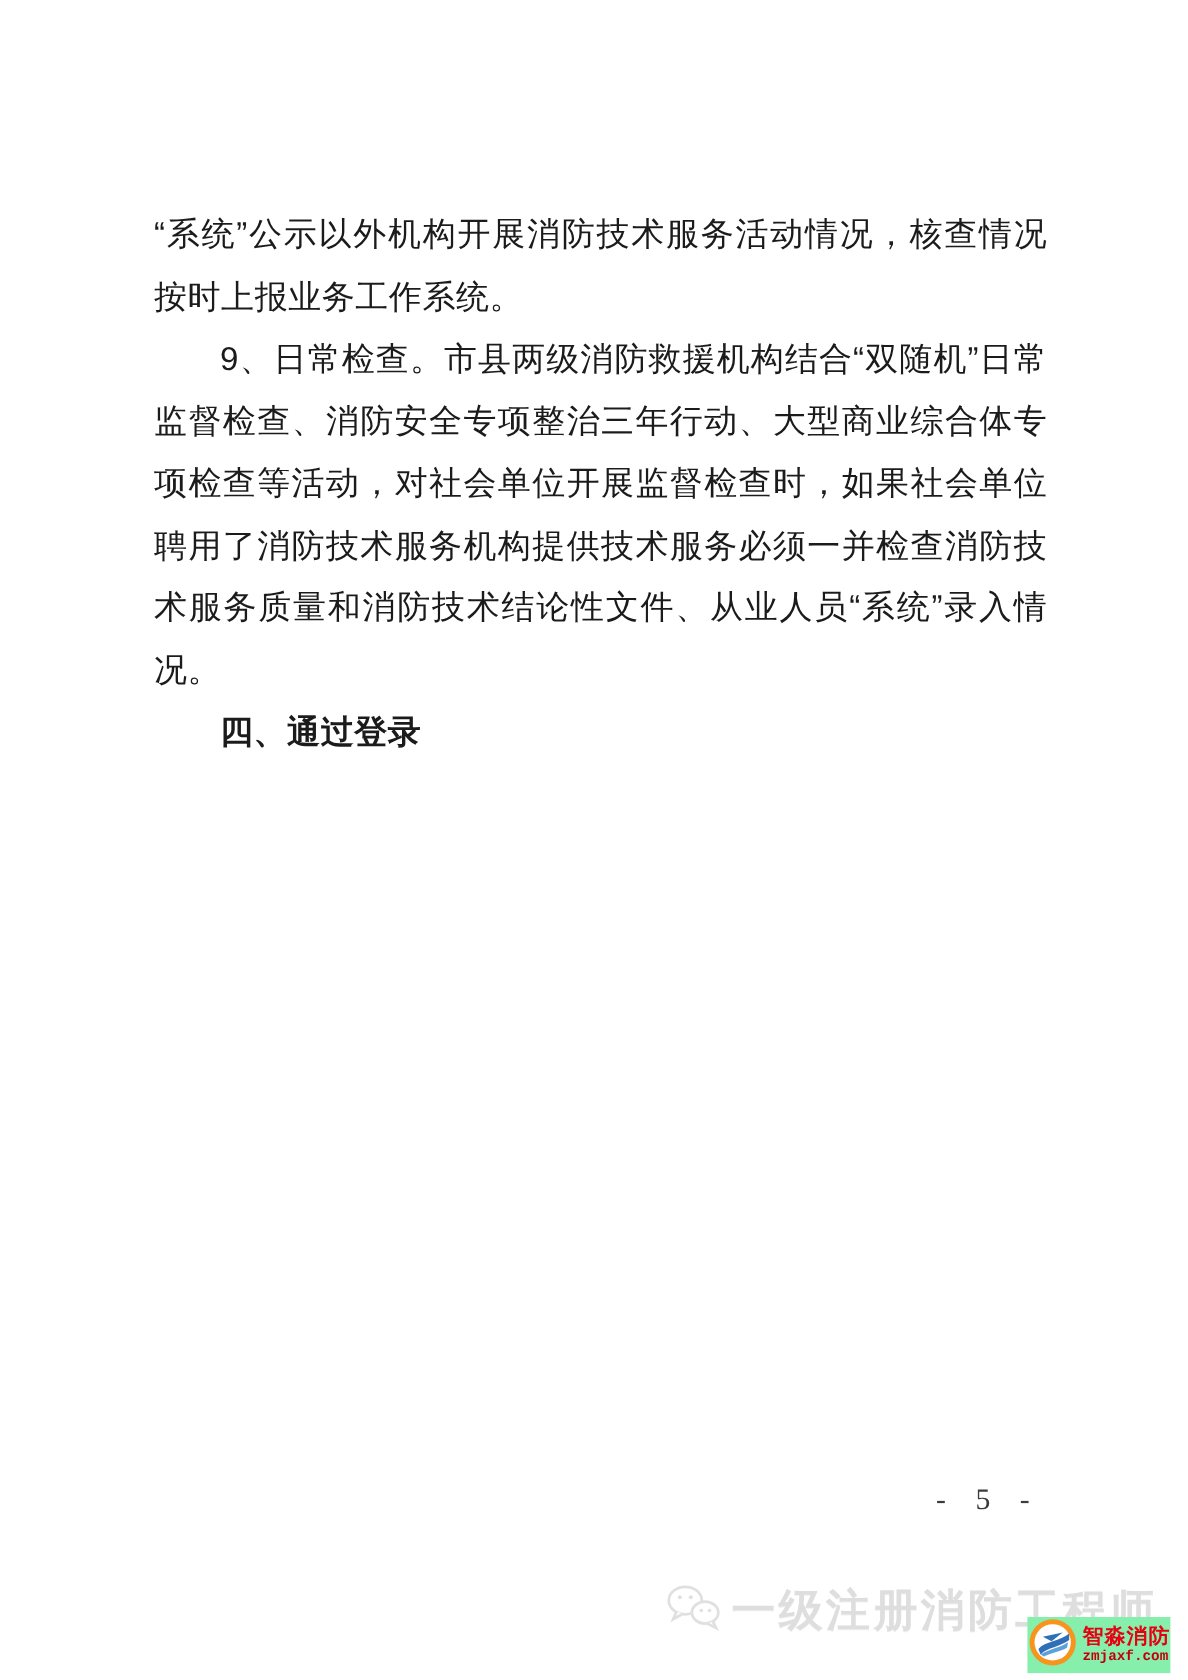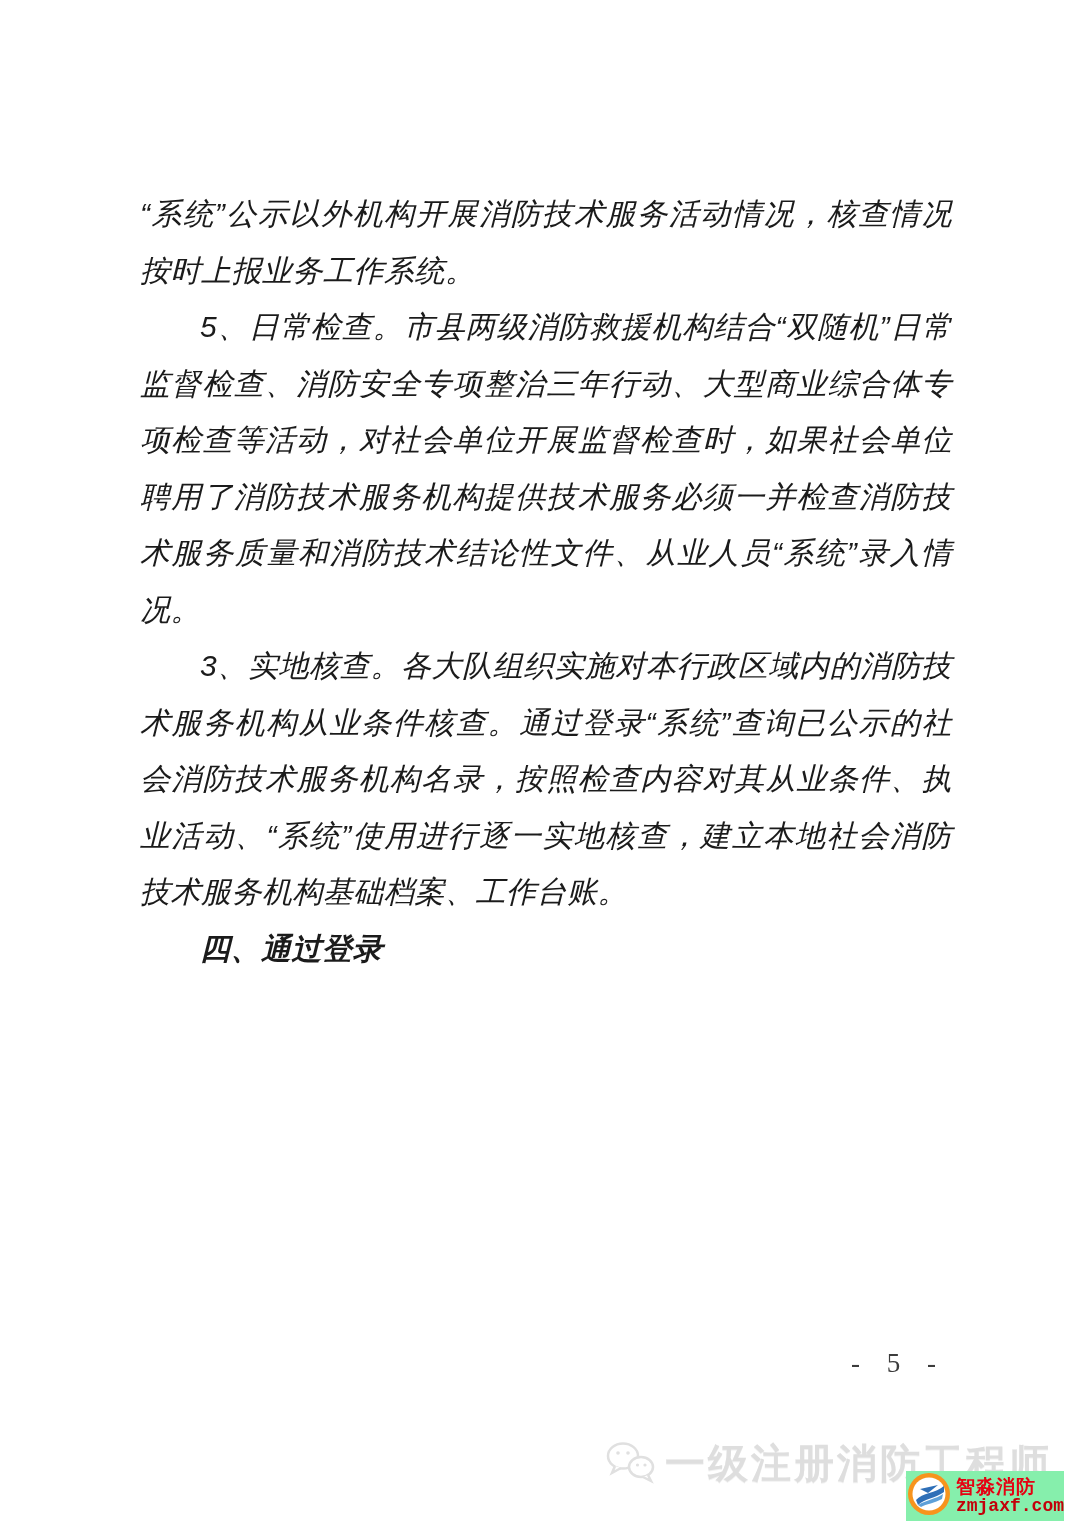--- a/index.html
+++ b/index.html
@@ -22,7 +22,7 @@
     text-align: justify;
     letter-spacing: 0.5px;
   }
-  .para { margin: 0; text-indent: 2em; font-style: italic; }
+  .para { margin: 0; text-indent: 2em; }
   .para.no-indent { text-indent: 0; }
   .para.heading { font-weight: bold; }
   .page-number {

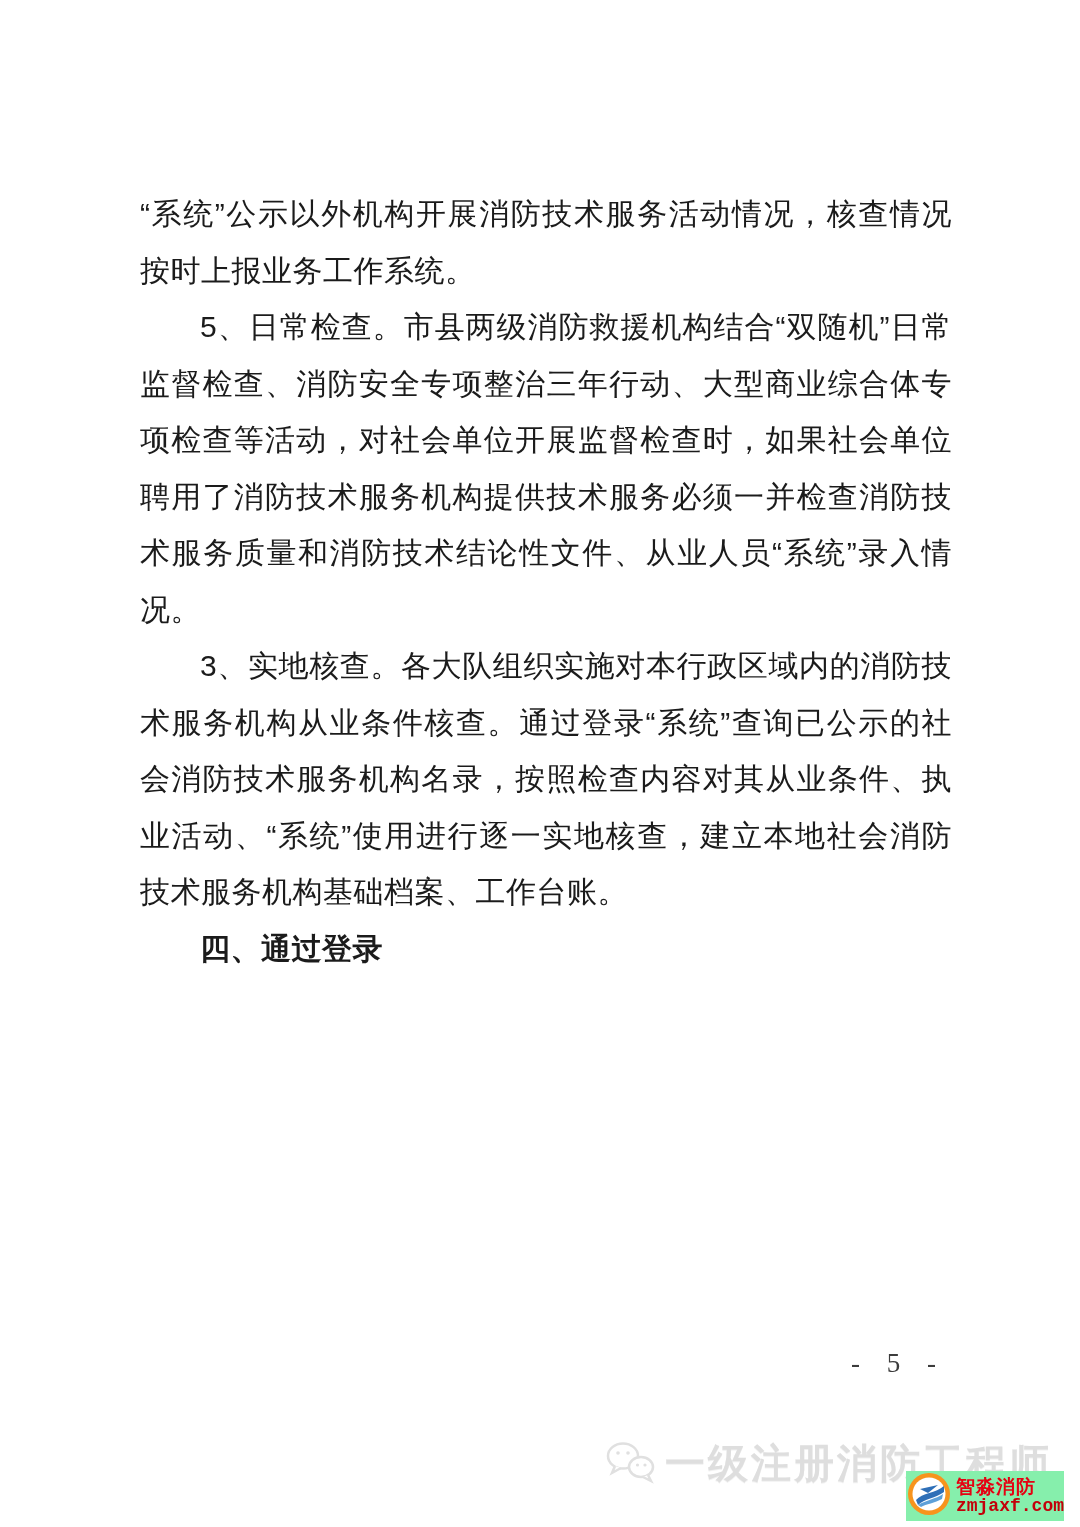--- a/index.html
+++ b/index.html
@@ -85,7 +85,7 @@
 
   <div class="content">
     <p class="para no-indent">“系统”公示以外机构开展消防技术服务活动情况，核查情况按时上报业务工作系统。</p>
-    <p class="para">5、日常检查。市县两级消防救援机构结合“双随机”日常监督检查、消防安全专项整治三年行动、大型商业综合体专项检查等活动，对社会单位开展监督检查时，如果社会单位聘用了消防技术服务机构提供技术服务必须一并检查消防技术服务质量和消防技术结论性文件、从业人员“系统”录入情况。</p>
+    <p class="para">9、日常检查。市县两级消防救援机构结合“双随机”日常监督检查、消防安全专项整治三年行动、大型商业综合体专项检查等活动，对社会单位开展监督检查时，如果社会单位聘用了消防技术服务机构提供技术服务必须一并检查消防技术服务质量和消防技术结论性文件、从业人员“系统”录入情况。</p>
     <p class="para">3、实地核查。各大队组织实施对本行政区域内的消防技术服务机构从业条件核查。通过登录“系统”查询已公示的社会消防技术服务机构名录，按照检查内容对其从业条件、执业活动、“系统”使用进行逐一实地核查，建立本地社会消防技术服务机构基础档案、工作台账。</p>
     <p class="para heading">四、通过登录</p>
   </div>

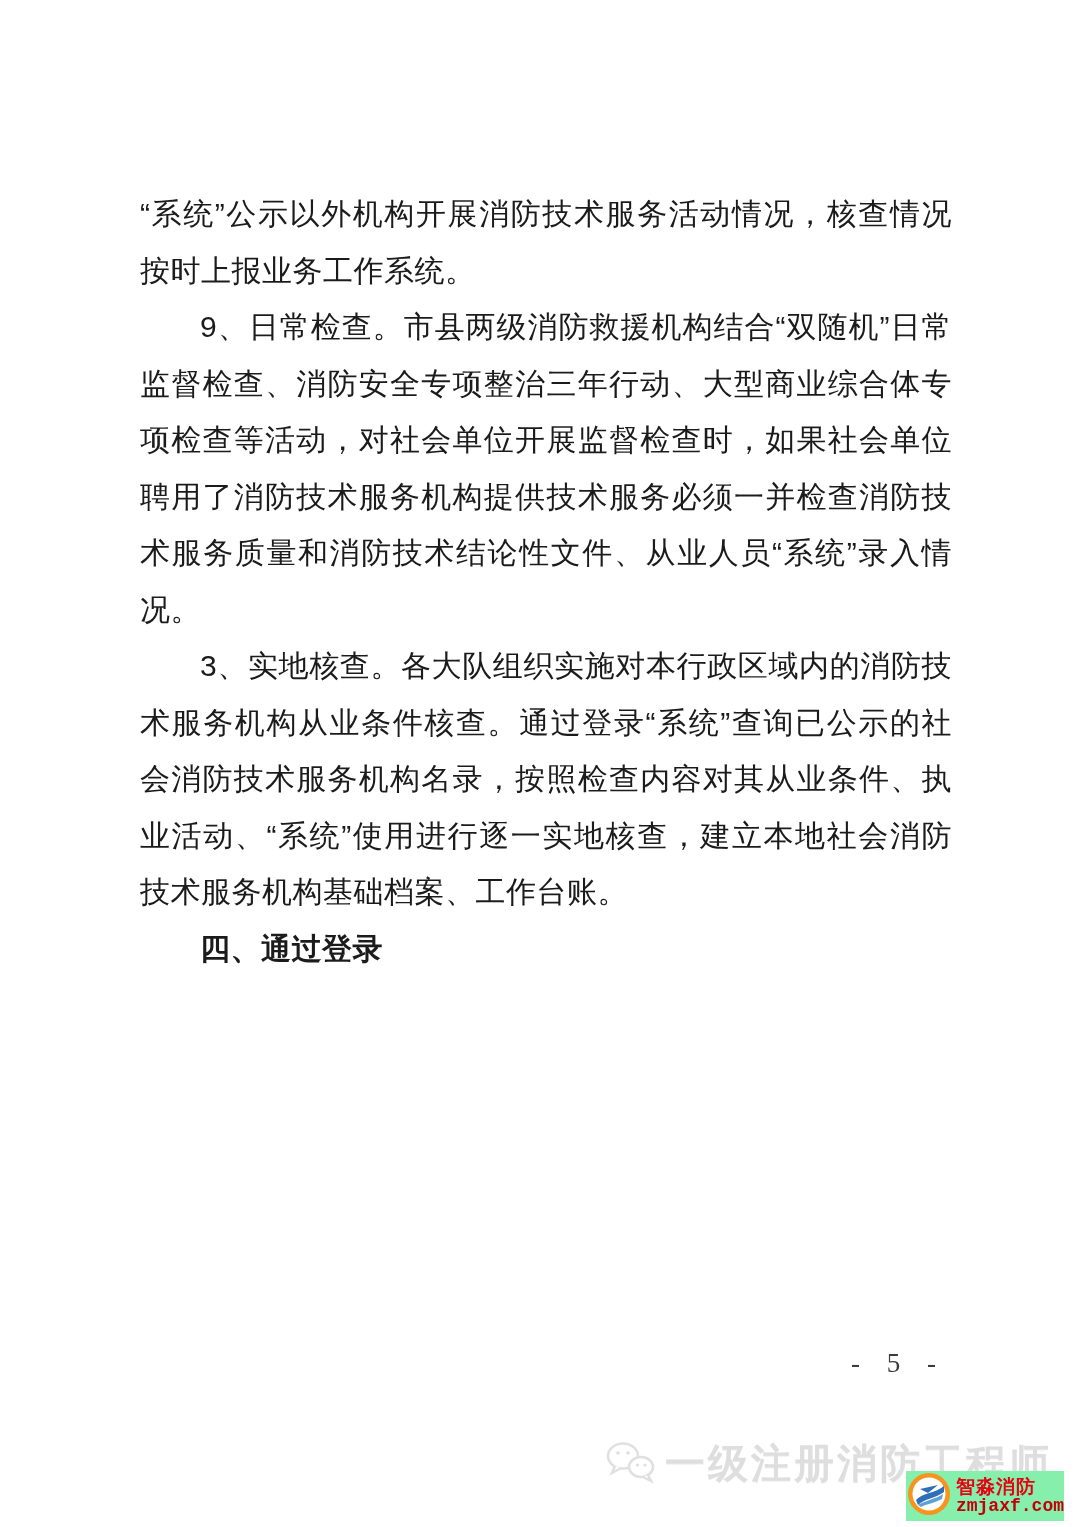--- a/index.html
+++ b/index.html
@@ -86,7 +86,6 @@
   <div class="content">
     <p class="para no-indent">“系统”公示以外机构开展消防技术服务活动情况，核查情况按时上报业务工作系统。</p>
     <p class="para">9、日常检查。市县两级消防救援机构结合“双随机”日常监督检查、消防安全专项整治三年行动、大型商业综合体专项检查等活动，对社会单位开展监督检查时，如果社会单位聘用了消防技术服务机构提供技术服务必须一并检查消防技术服务质量和消防技术结论性文件、从业人员“系统”录入情况。</p>
-    <p class="para">3、实地核查。各大队组织实施对本行政区域内的消防技术服务机构从业条件核查。通过登录“系统”查询已公示的社会消防技术服务机构名录，按照检查内容对其从业条件、执业活动、“系统”使用进行逐一实地核查，建立本地社会消防技术服务机构基础档案、工作台账。</p>
     <p class="para heading">四、通过登录</p>
   </div>
 

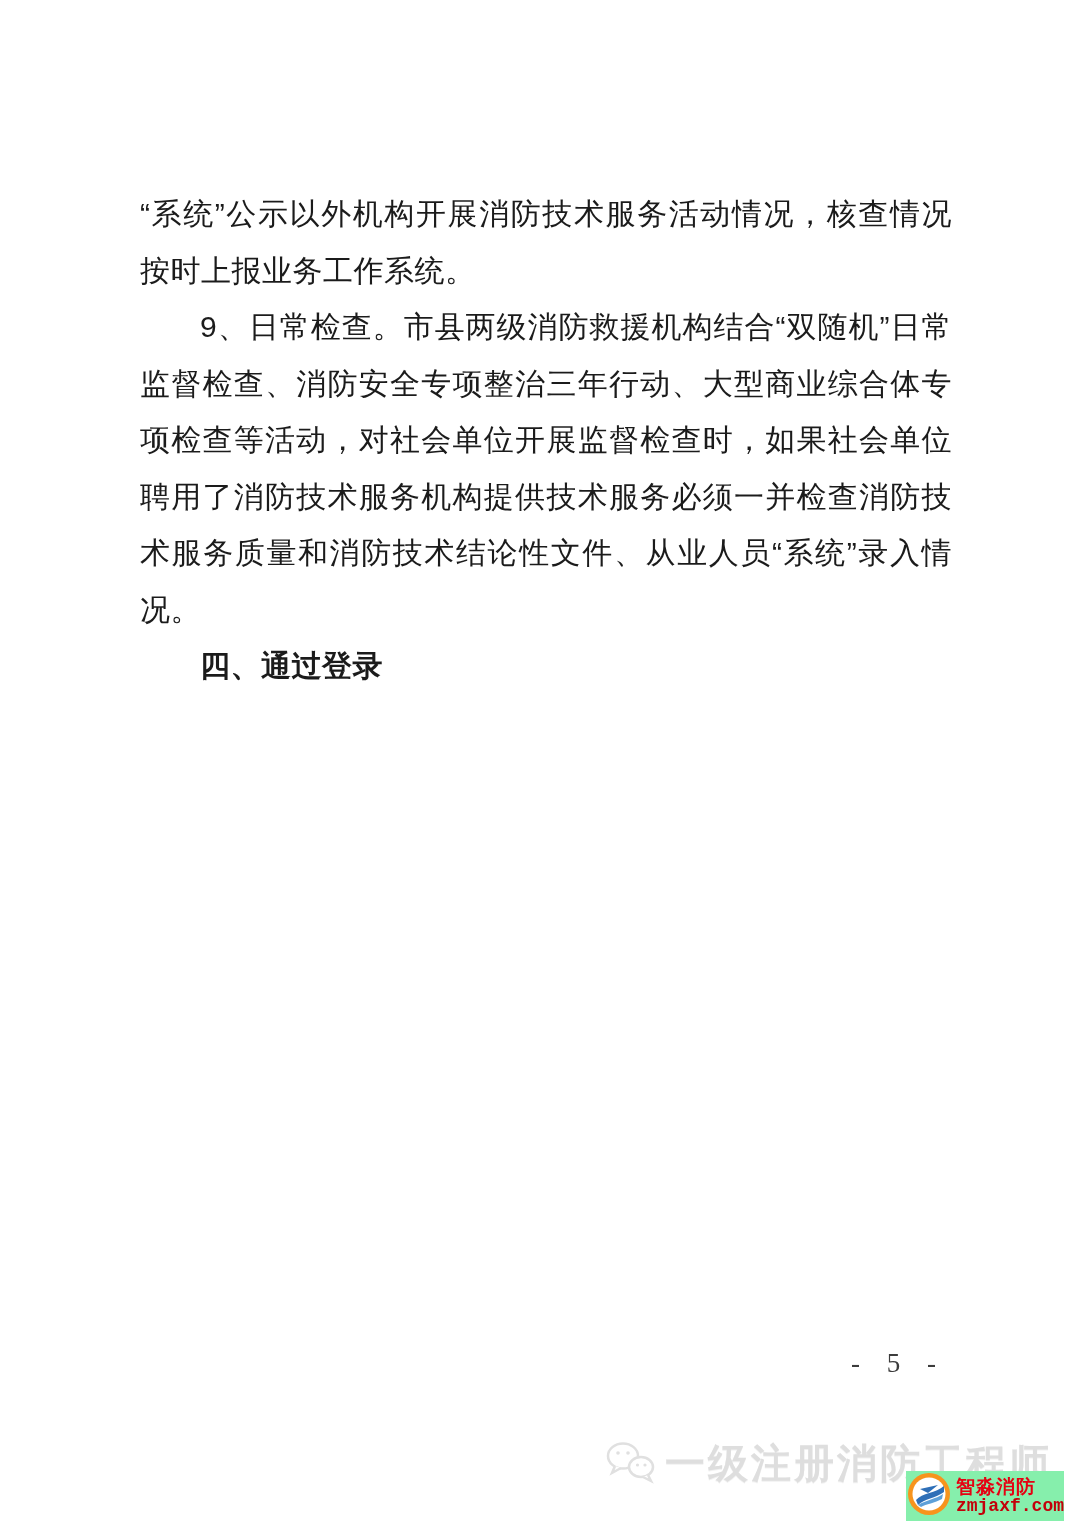--- a/index.html
+++ b/index.html
@@ -72,7 +72,7 @@
   }
   .brand-site {
     color: #c3000a;
-    font-size: 18px;
+    font-size: 13px;
     font-weight: bold;
     font-family: "Liberation Mono", "DejaVu Sans Mono", monospace;
     white-space: nowrap;

